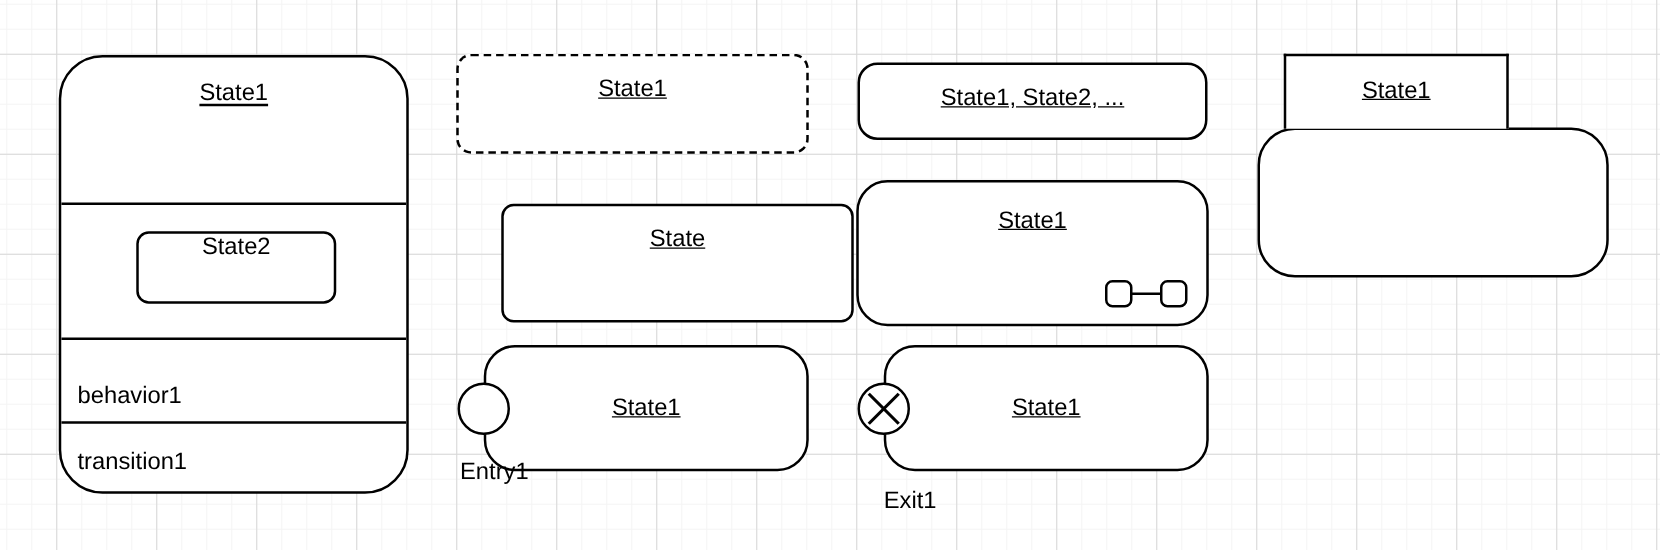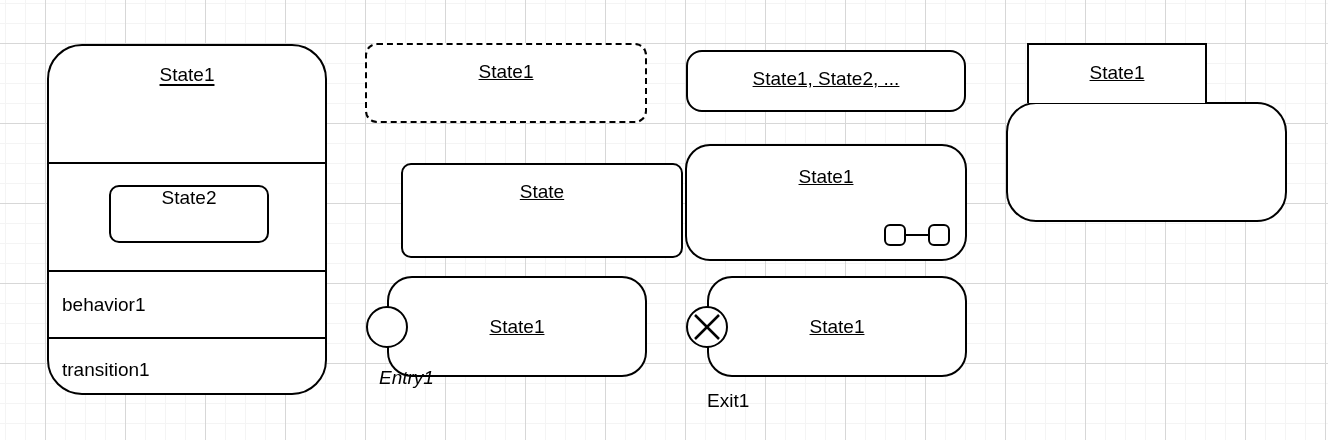--- a/index.html
+++ b/index.html
@@ -83,7 +83,7 @@
       <span>State2</span>
     </div>
     <div class="divider" style="top:224px"></div>
-    <div class="rowlabel" style="top:248px">behavior1</div>
+    <div class="rowlabel" style="top:260px">behavior1</div>
     <div class="divider" style="top:291px"></div>
     <div class="rowlabel" style="top:313px">transition1</div>
   </div>

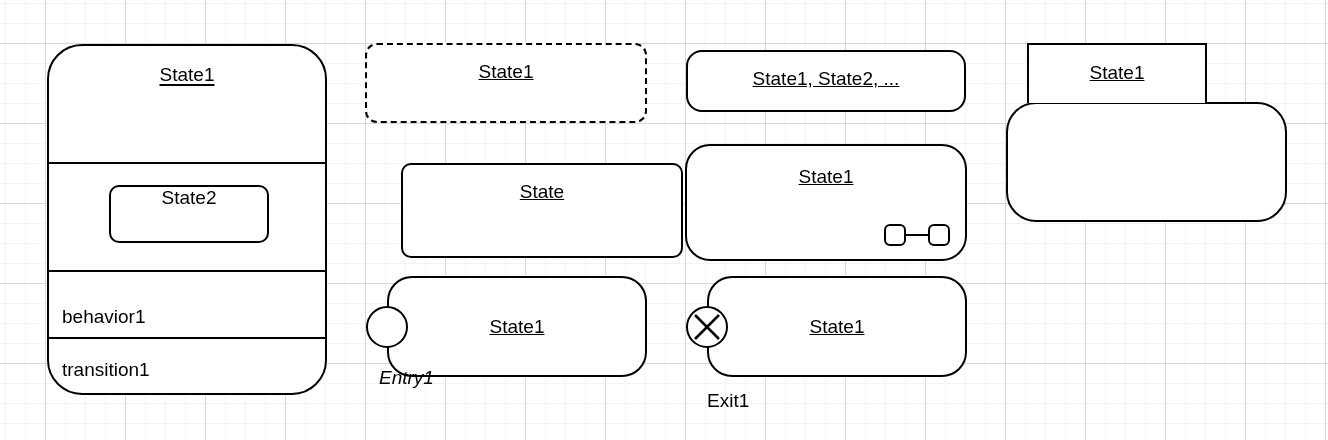--- a/index.html
+++ b/index.html
@@ -61,7 +61,7 @@
   .portF { left: 365px; top: 305px; }
   .portG { left: 685px; top: 305px; }
   .portlabel { position: absolute; z-index: 4; line-height: 22px; }
-  .labelF { left: 379px; top: 367px; font-style: italic; }
+  .labelF { left: 368px; top: 367px; }
   .labelG { left: 707px; top: 367px; margin-top: 23px; }
 
   

